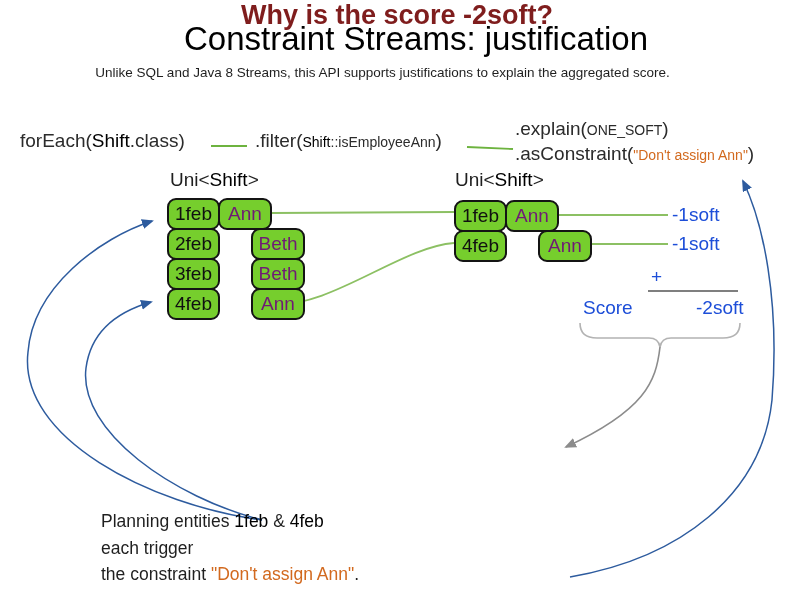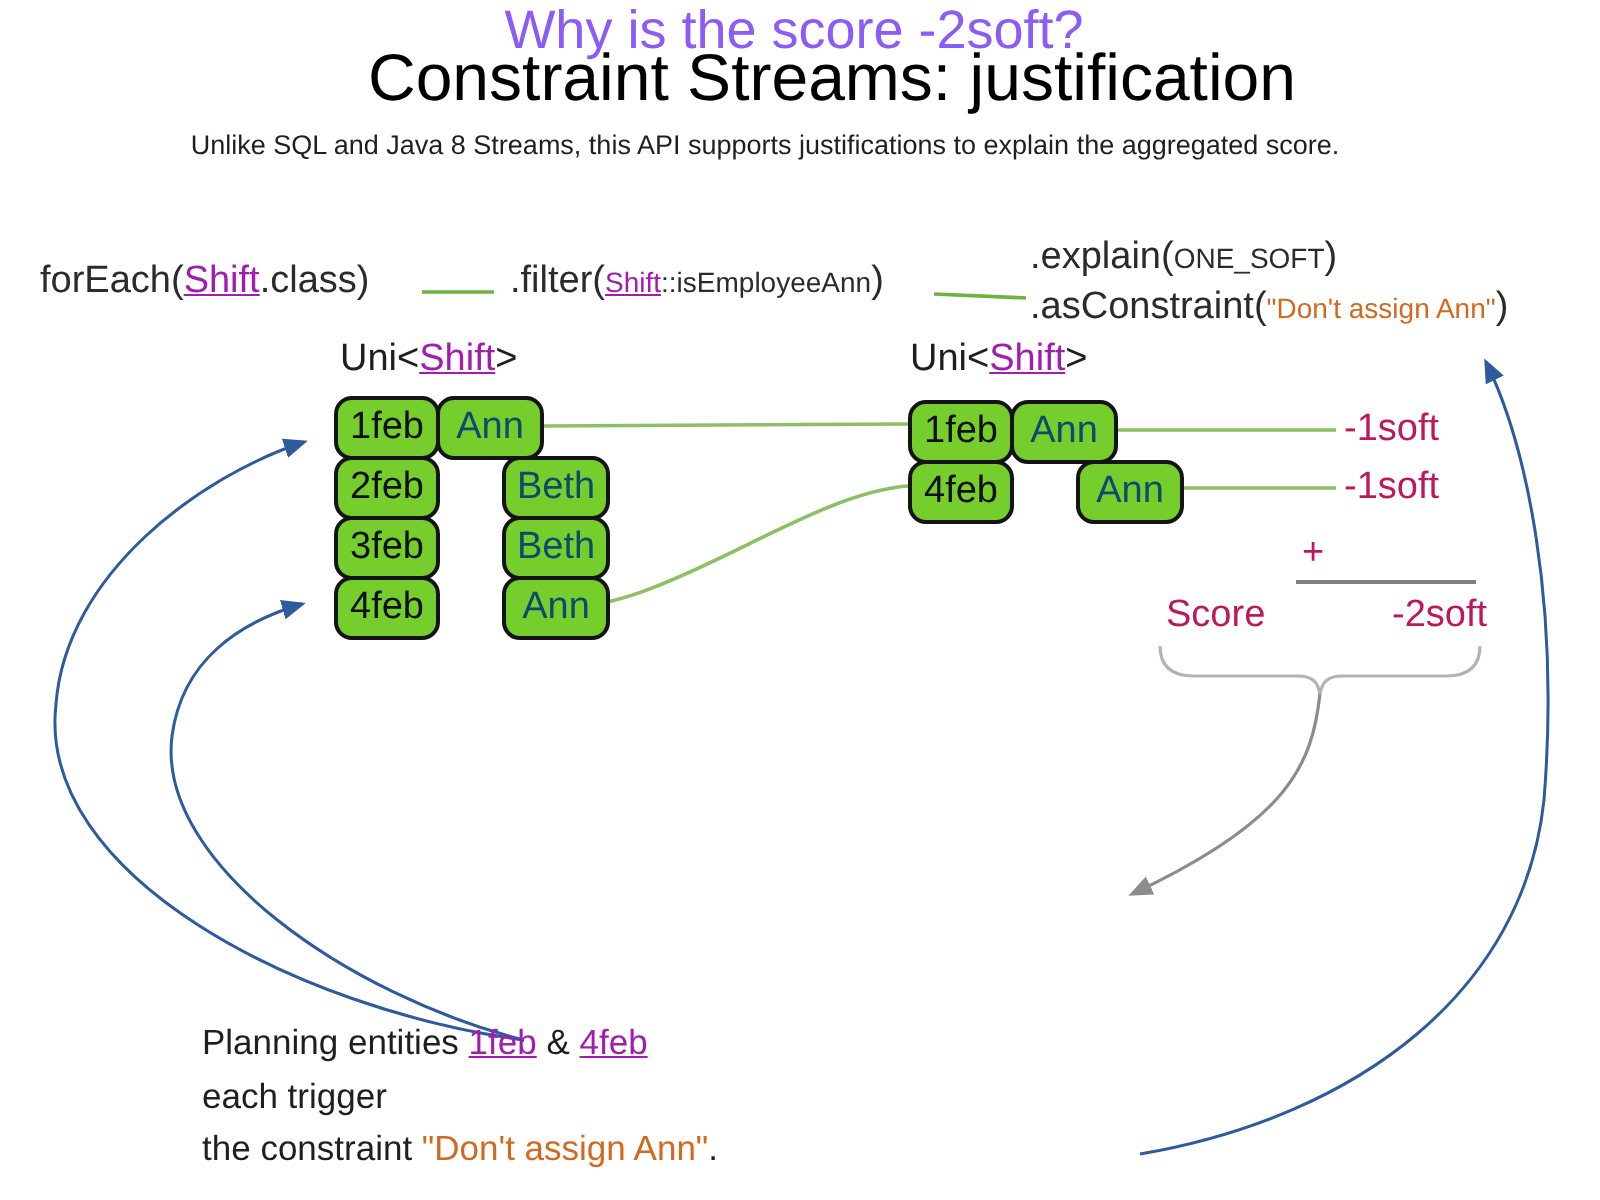--- a/index.html
+++ b/index.html
@@ -28,7 +28,7 @@
   .cell.date{width:53px;color:#101010;}
   .cell.emp{width:54px;margin-left:-2px;color:#0c4a6e;}
   .scoretext{font-size:19px;white-space:nowrap;color:#be185d;}
-  #whyline{font-size:27px;font-weight:normal;color:#8b5cf6;left:97px;width:600px;text-align:center;}
+  #whyline{font-size:27px;font-weight:bold;color:#7f1d1d;left:97px;width:600px;text-align:center;}
   .expl{font-size:17.5px;left:101px;width:600px;color:#1f1f1f;white-space:nowrap;}
   svg{position:absolute;left:0;top:0;pointer-events:none;}
 </style>

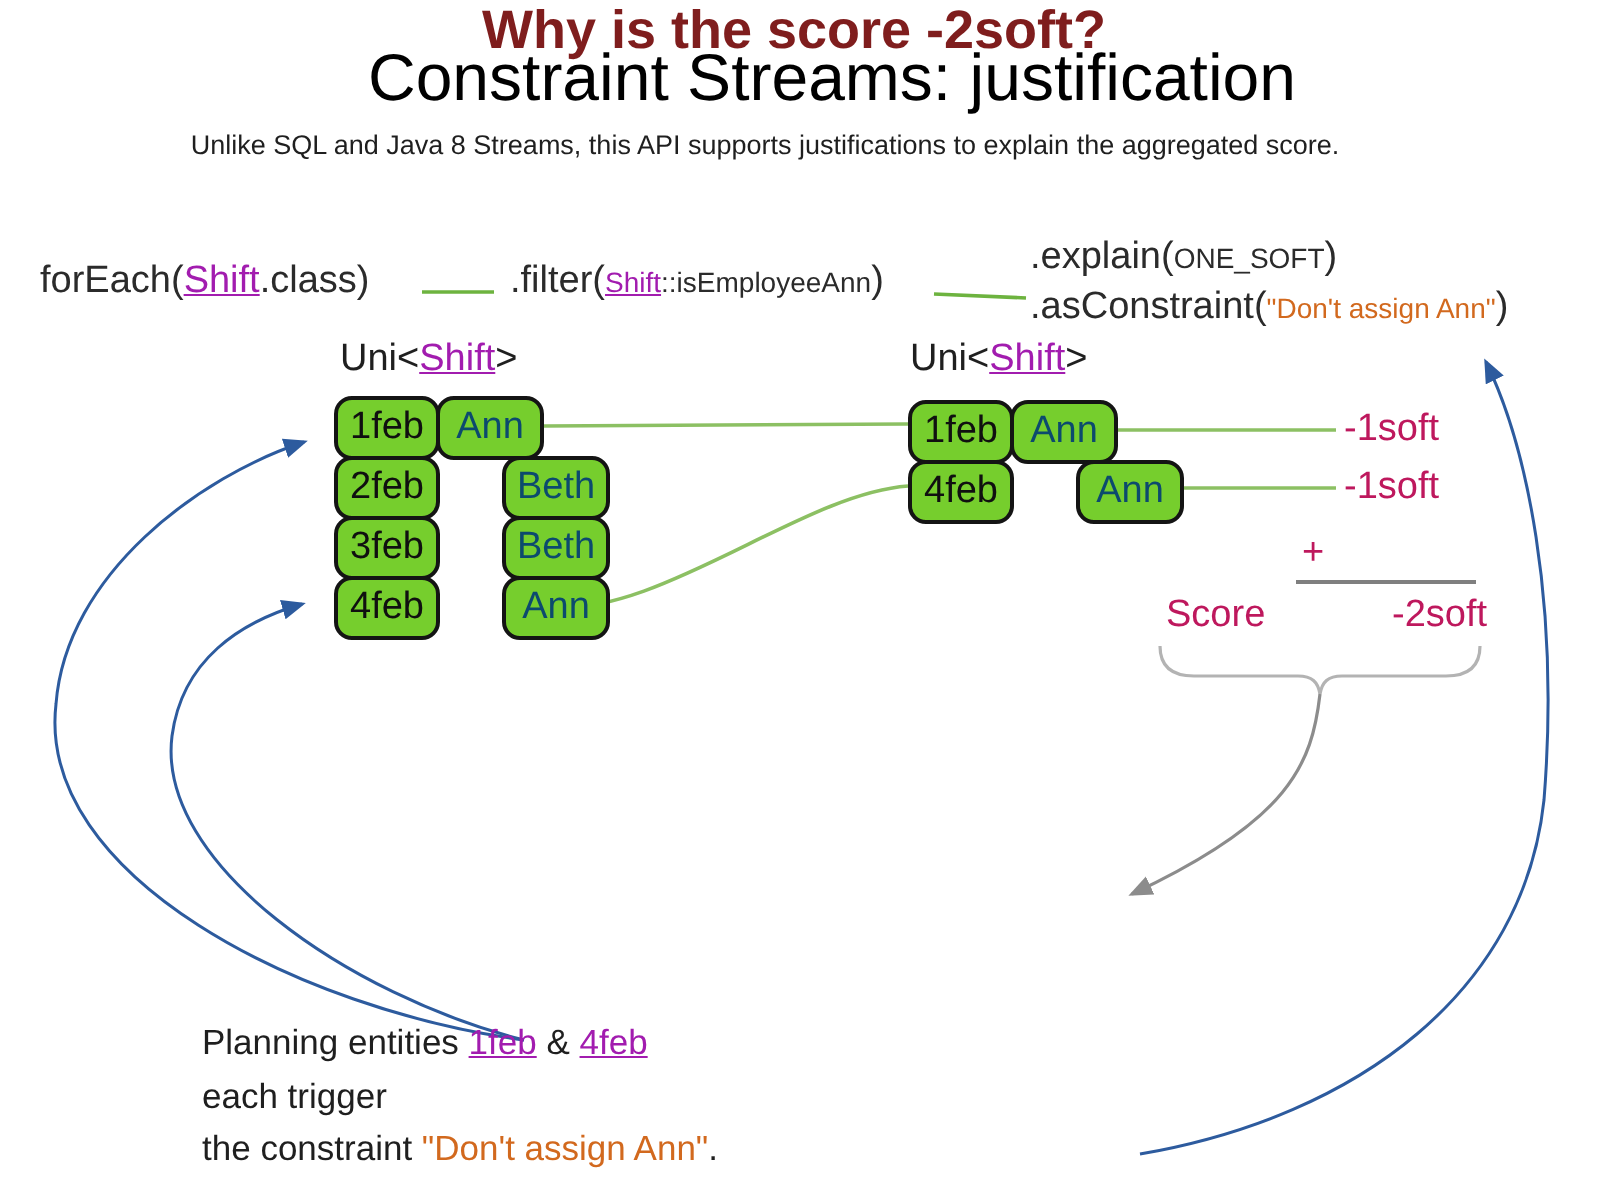--- a/index.html
+++ b/index.html
@@ -14,7 +14,7 @@
   #subtitle{left:0;top:65px;width:765px;text-align:center;font-size:13.5px;color:#1f1f1f;}
   .code{font-size:19px;white-space:nowrap;color:#2b2b2b;}
   .code .small{font-size:14px;}
-  .green{color:#a21caf;text-decoration:underline;}
+  .green{color:#000000;}
   .orange{color:#d2691e;}
   .unilabel{font-size:19px;white-space:nowrap;}
   .stream{position:absolute;}

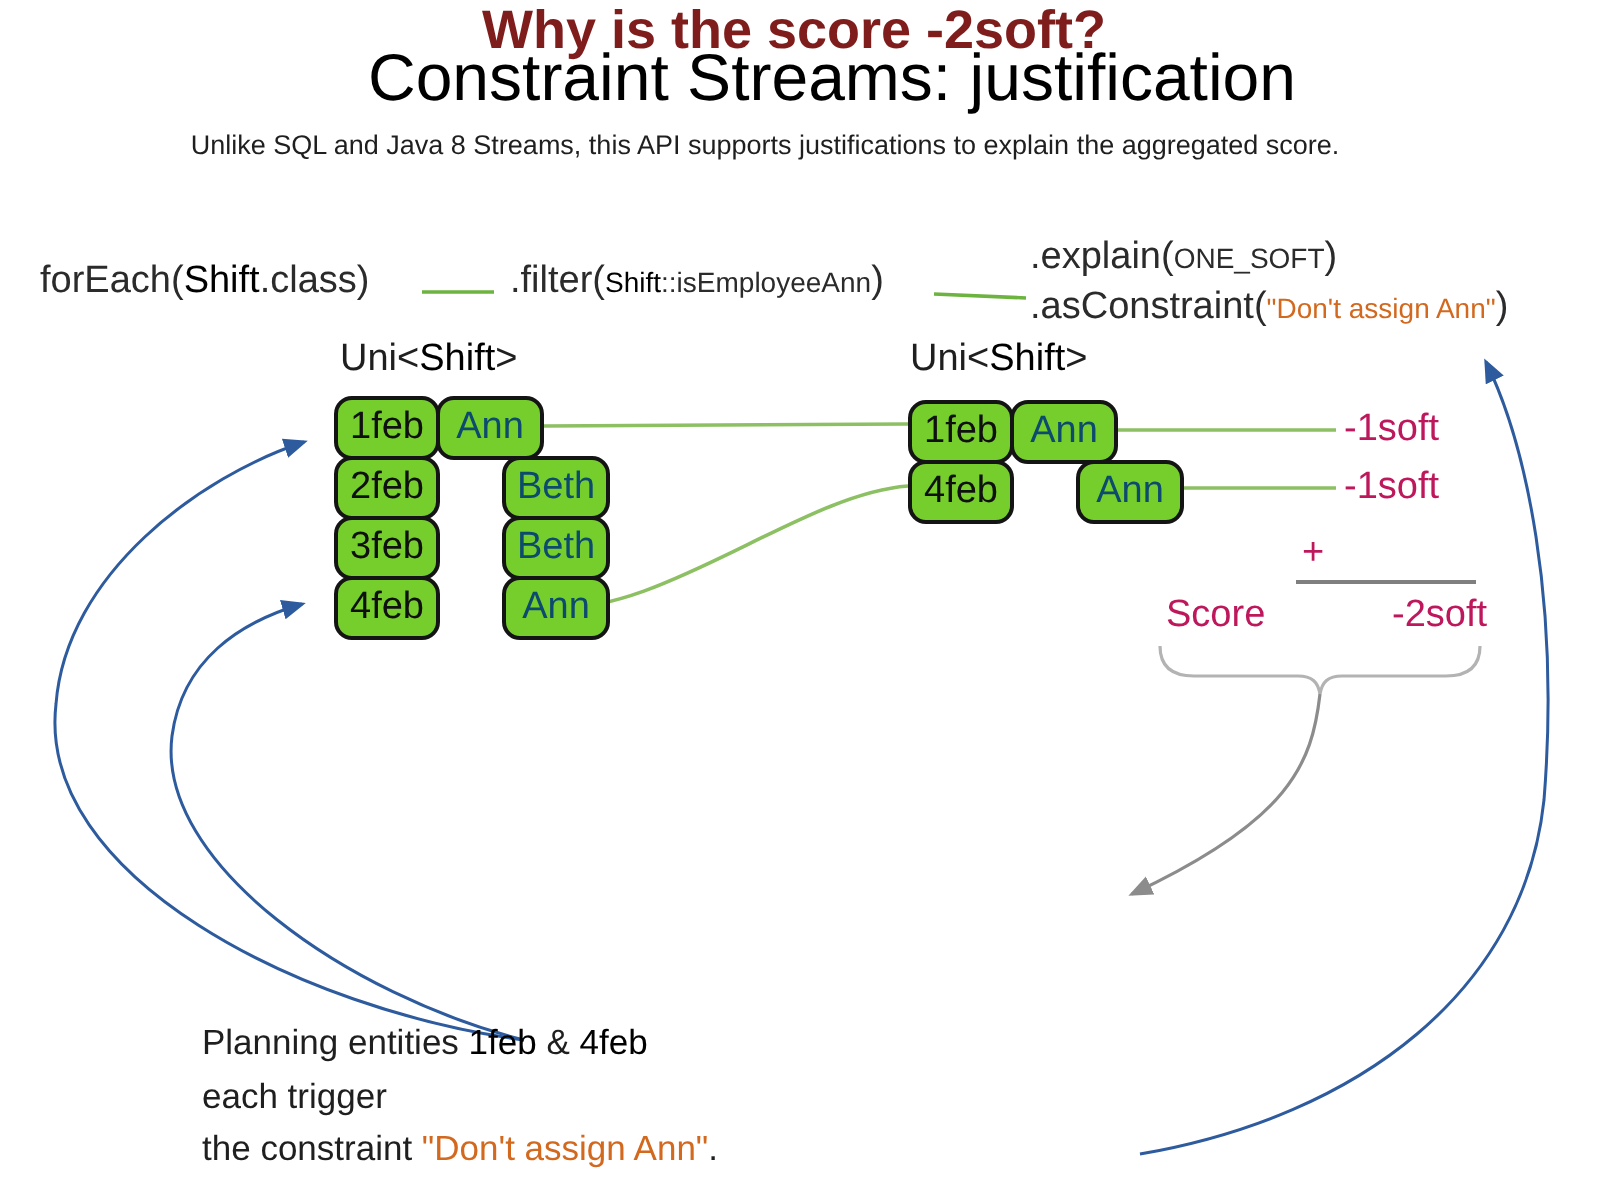--- a/index.html
+++ b/index.html
@@ -26,7 +26,7 @@
     font-size:19px;
   }
   .cell.date{width:53px;color:#101010;}
-  .cell.emp{width:54px;margin-left:-2px;color:#0c4a6e;}
+  .cell.emp{width:54px;margin-left:-2px;color:#701a75;}
   .scoretext{font-size:19px;white-space:nowrap;color:#be185d;}
   #whyline{font-size:27px;font-weight:bold;color:#7f1d1d;left:97px;width:600px;text-align:center;}
   .expl{font-size:17.5px;left:101px;width:600px;color:#1f1f1f;white-space:nowrap;}

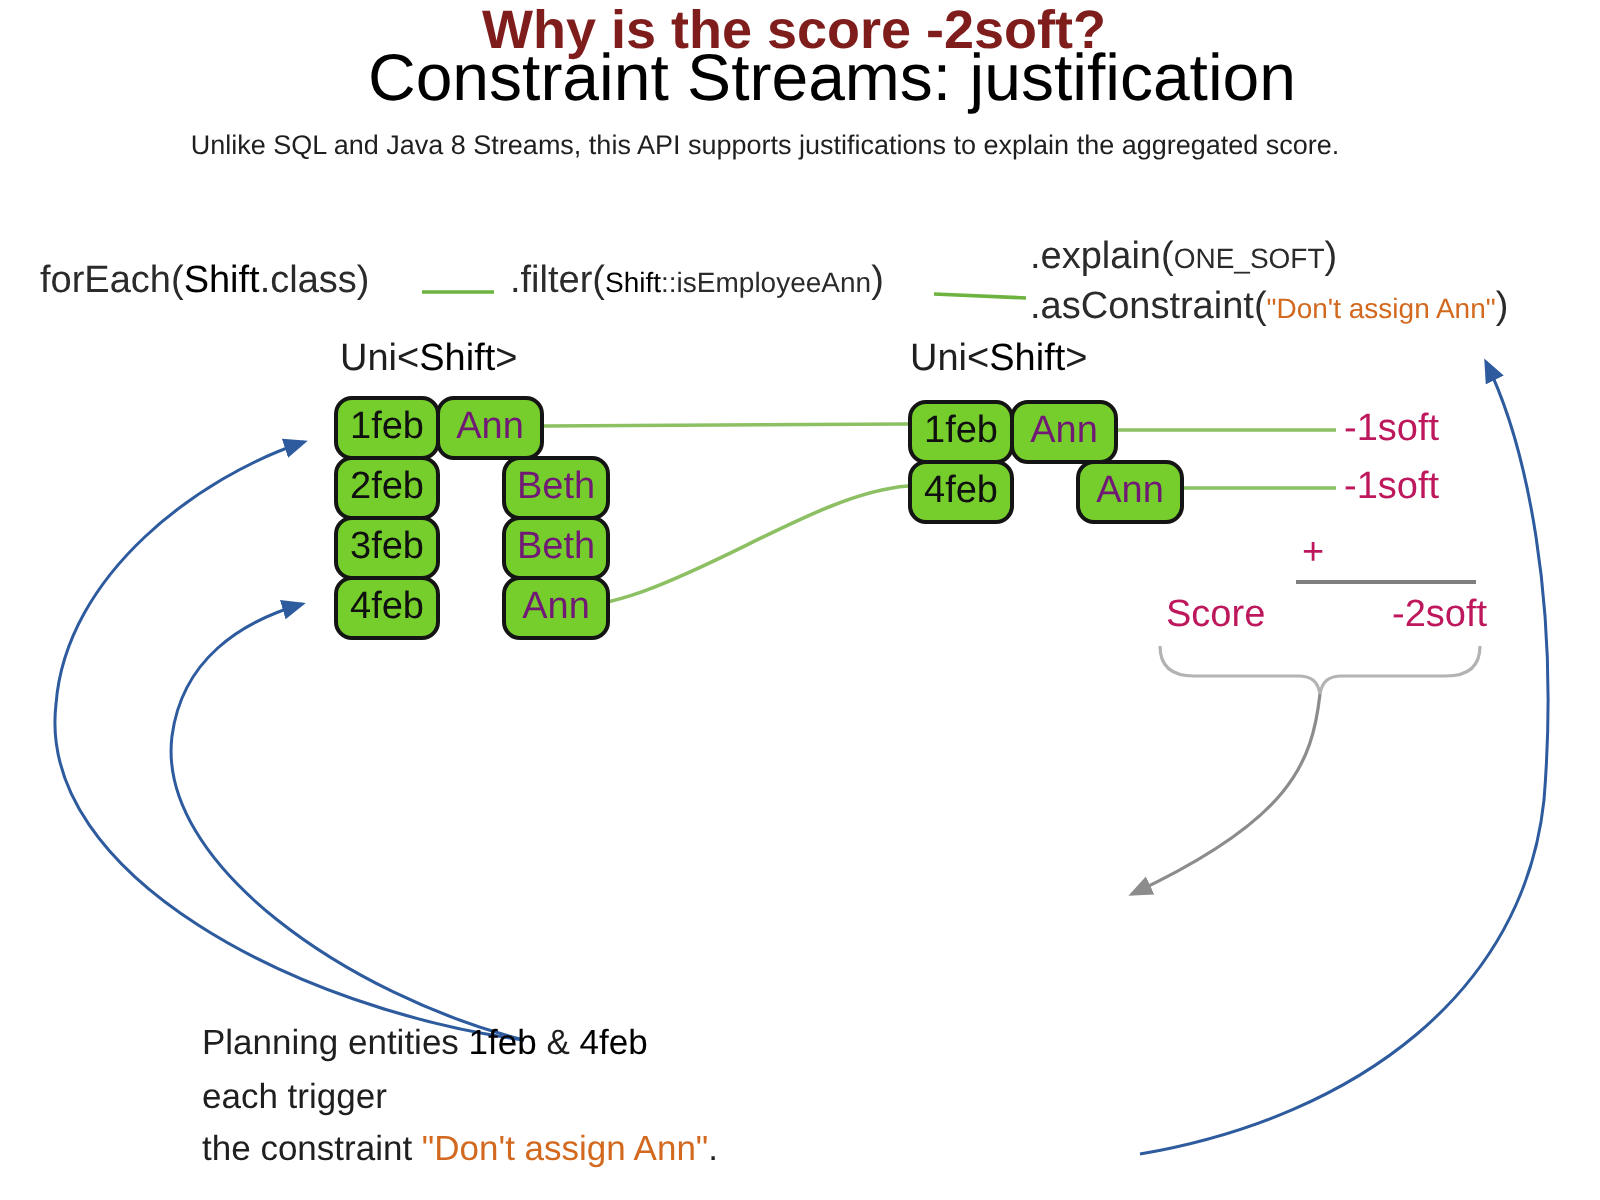--- a/index.html
+++ b/index.html
@@ -27,7 +27,7 @@
   }
   .cell.date{width:53px;color:#101010;}
   .cell.emp{width:54px;margin-left:-2px;color:#701a75;}
-  .scoretext{font-size:19px;white-space:nowrap;color:#be185d;}
+  .scoretext{font-size:19px;white-space:nowrap;color:#1d4ed8;}
   #whyline{font-size:27px;font-weight:bold;color:#7f1d1d;left:97px;width:600px;text-align:center;}
   .expl{font-size:17.5px;left:101px;width:600px;color:#1f1f1f;white-space:nowrap;}
   svg{position:absolute;left:0;top:0;pointer-events:none;}

